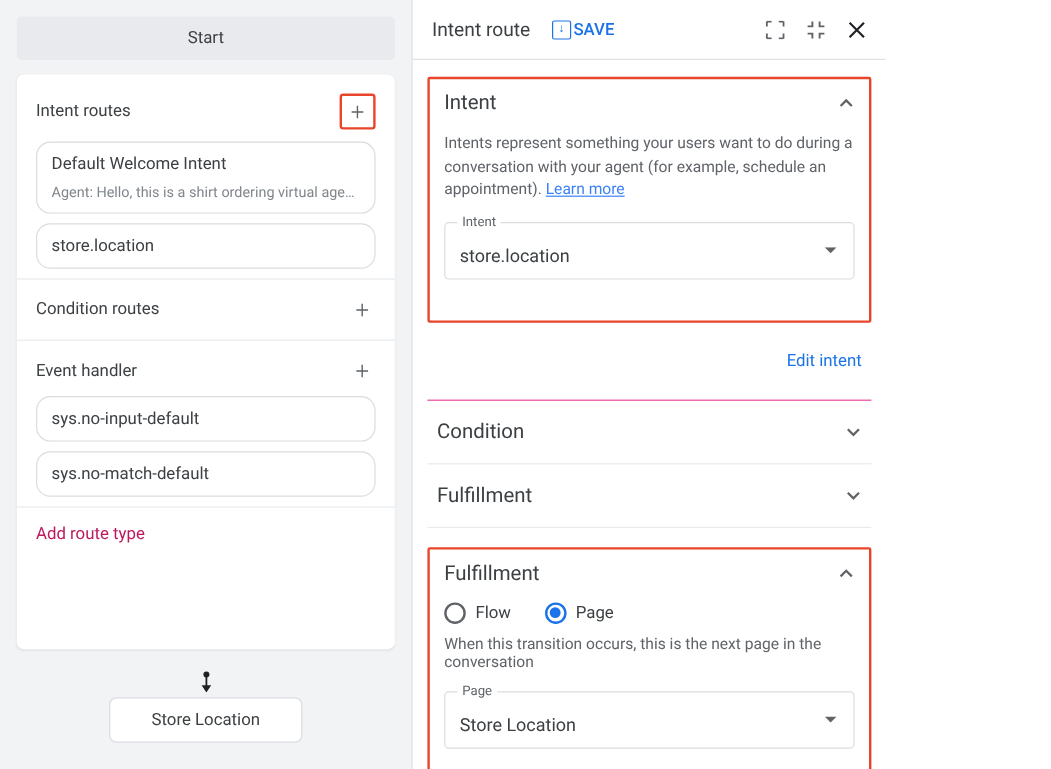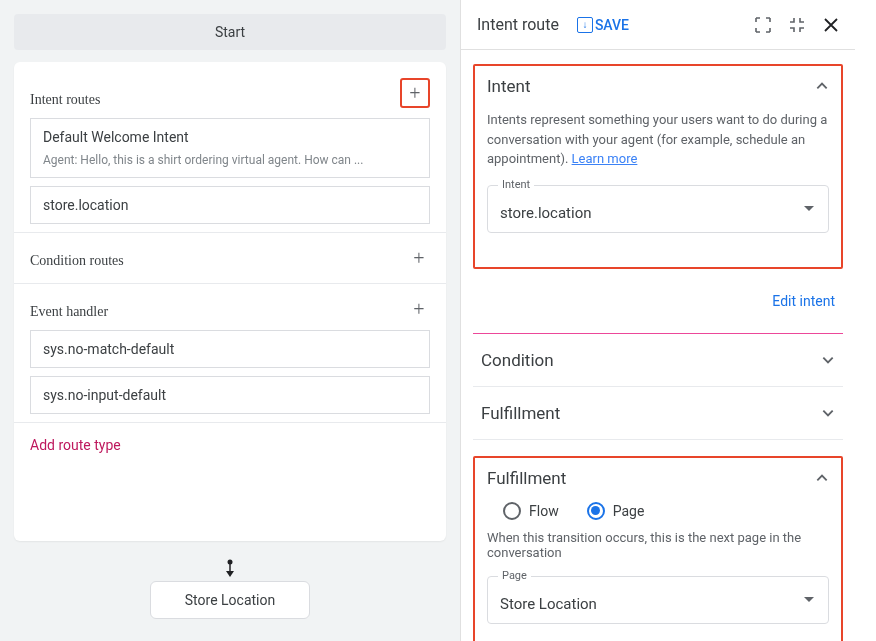--- a/index.html
+++ b/index.html
@@ -14,7 +14,7 @@
     }
     .container { display: flex; height: 641px; }
     .left-panel {
-      width: 461px;
+      width: 344px;
       background: #f1f3f4;
       padding: 14px;
       border-right: 1px solid #e0e0e0;

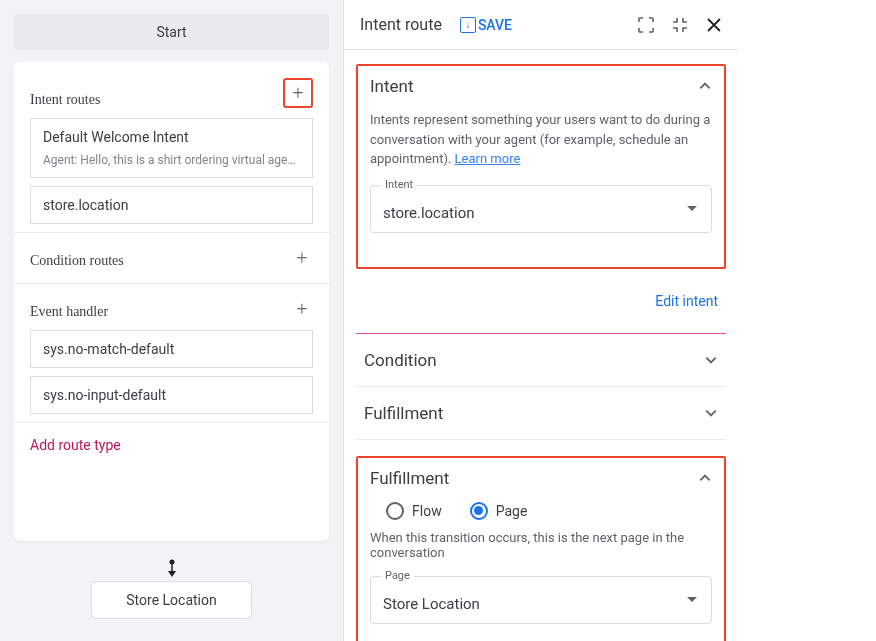--- a/index.html
+++ b/index.html
@@ -41,9 +41,8 @@
     .section-row {
       display: flex;
       justify-content: space-between;
-      align-items: flex-end;
+      align-items: center;
       padding: 4px 0 10px 0;
-      font-family: Liberation Serif, serif;
     }
     .section-row-mid { padding: 10px 0; }
     .section-title { font-size: 14px; color: #3c4043; }

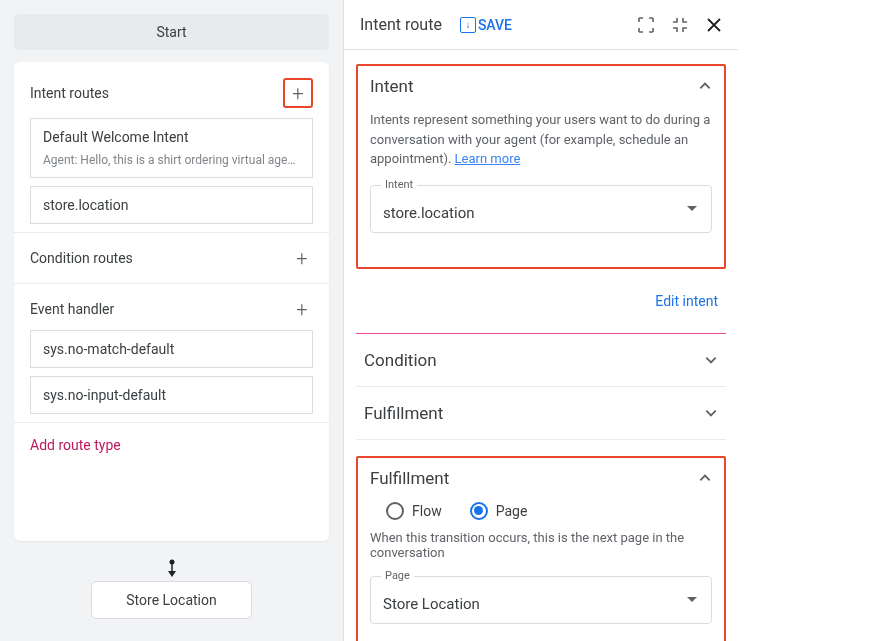--- a/index.html
+++ b/index.html
@@ -60,7 +60,7 @@
     }
     .chip {
       border: 1px solid #dadce0;
-      border-radius: 0;
+      border-radius: 12px;
       padding: 10px 12px;
       margin-bottom: 8px;
       font-size: 14px;

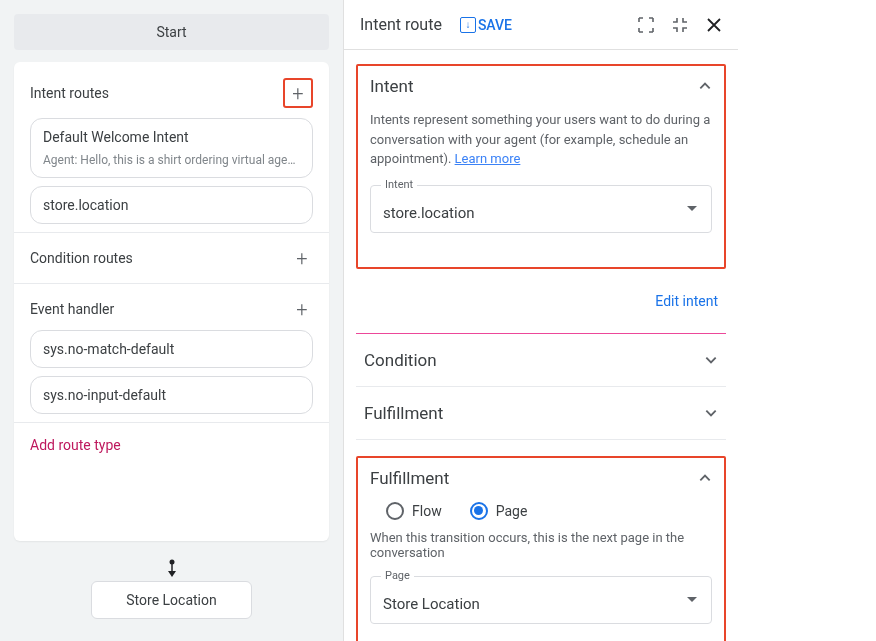--- a/index.html
+++ b/index.html
@@ -247,8 +247,8 @@
           <span>+</span>
         </div>
       </div>
+      <div class="chip">sys.no-input-default</div>
       <div class="chip">sys.no-match-default</div>
-      <div class="chip">sys.no-input-default</div>
 
       <div class="divider"></div>
 

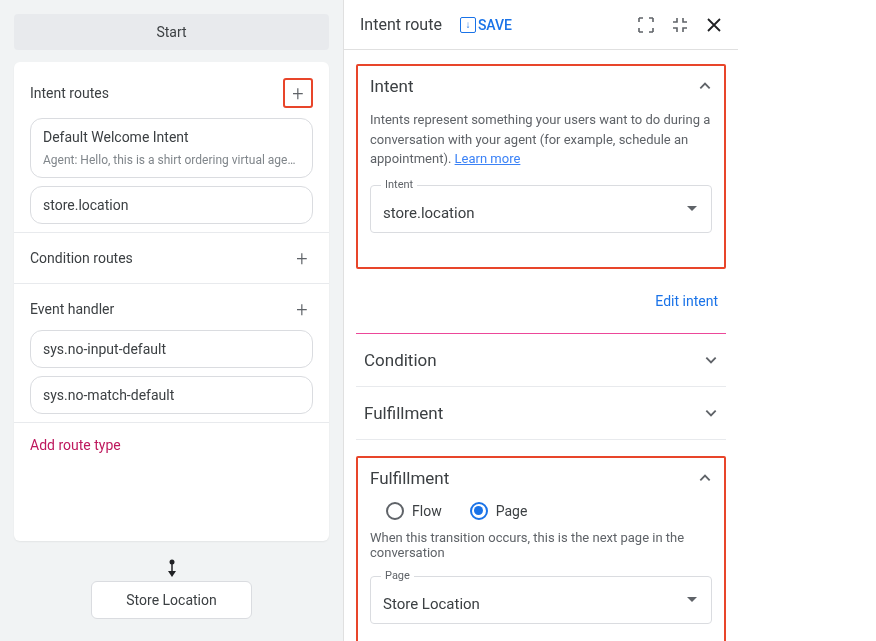--- a/index.html
+++ b/index.html
@@ -191,7 +191,7 @@
     .radio-row {
       display: flex;
       gap: 28px;
-      margin: 14px 0 10px 16px;
+      margin: 14px 0 10px 0;
       align-items: center;
     }
     .radio-opt { display: flex; align-items: center; gap: 8px; cursor: pointer; }

